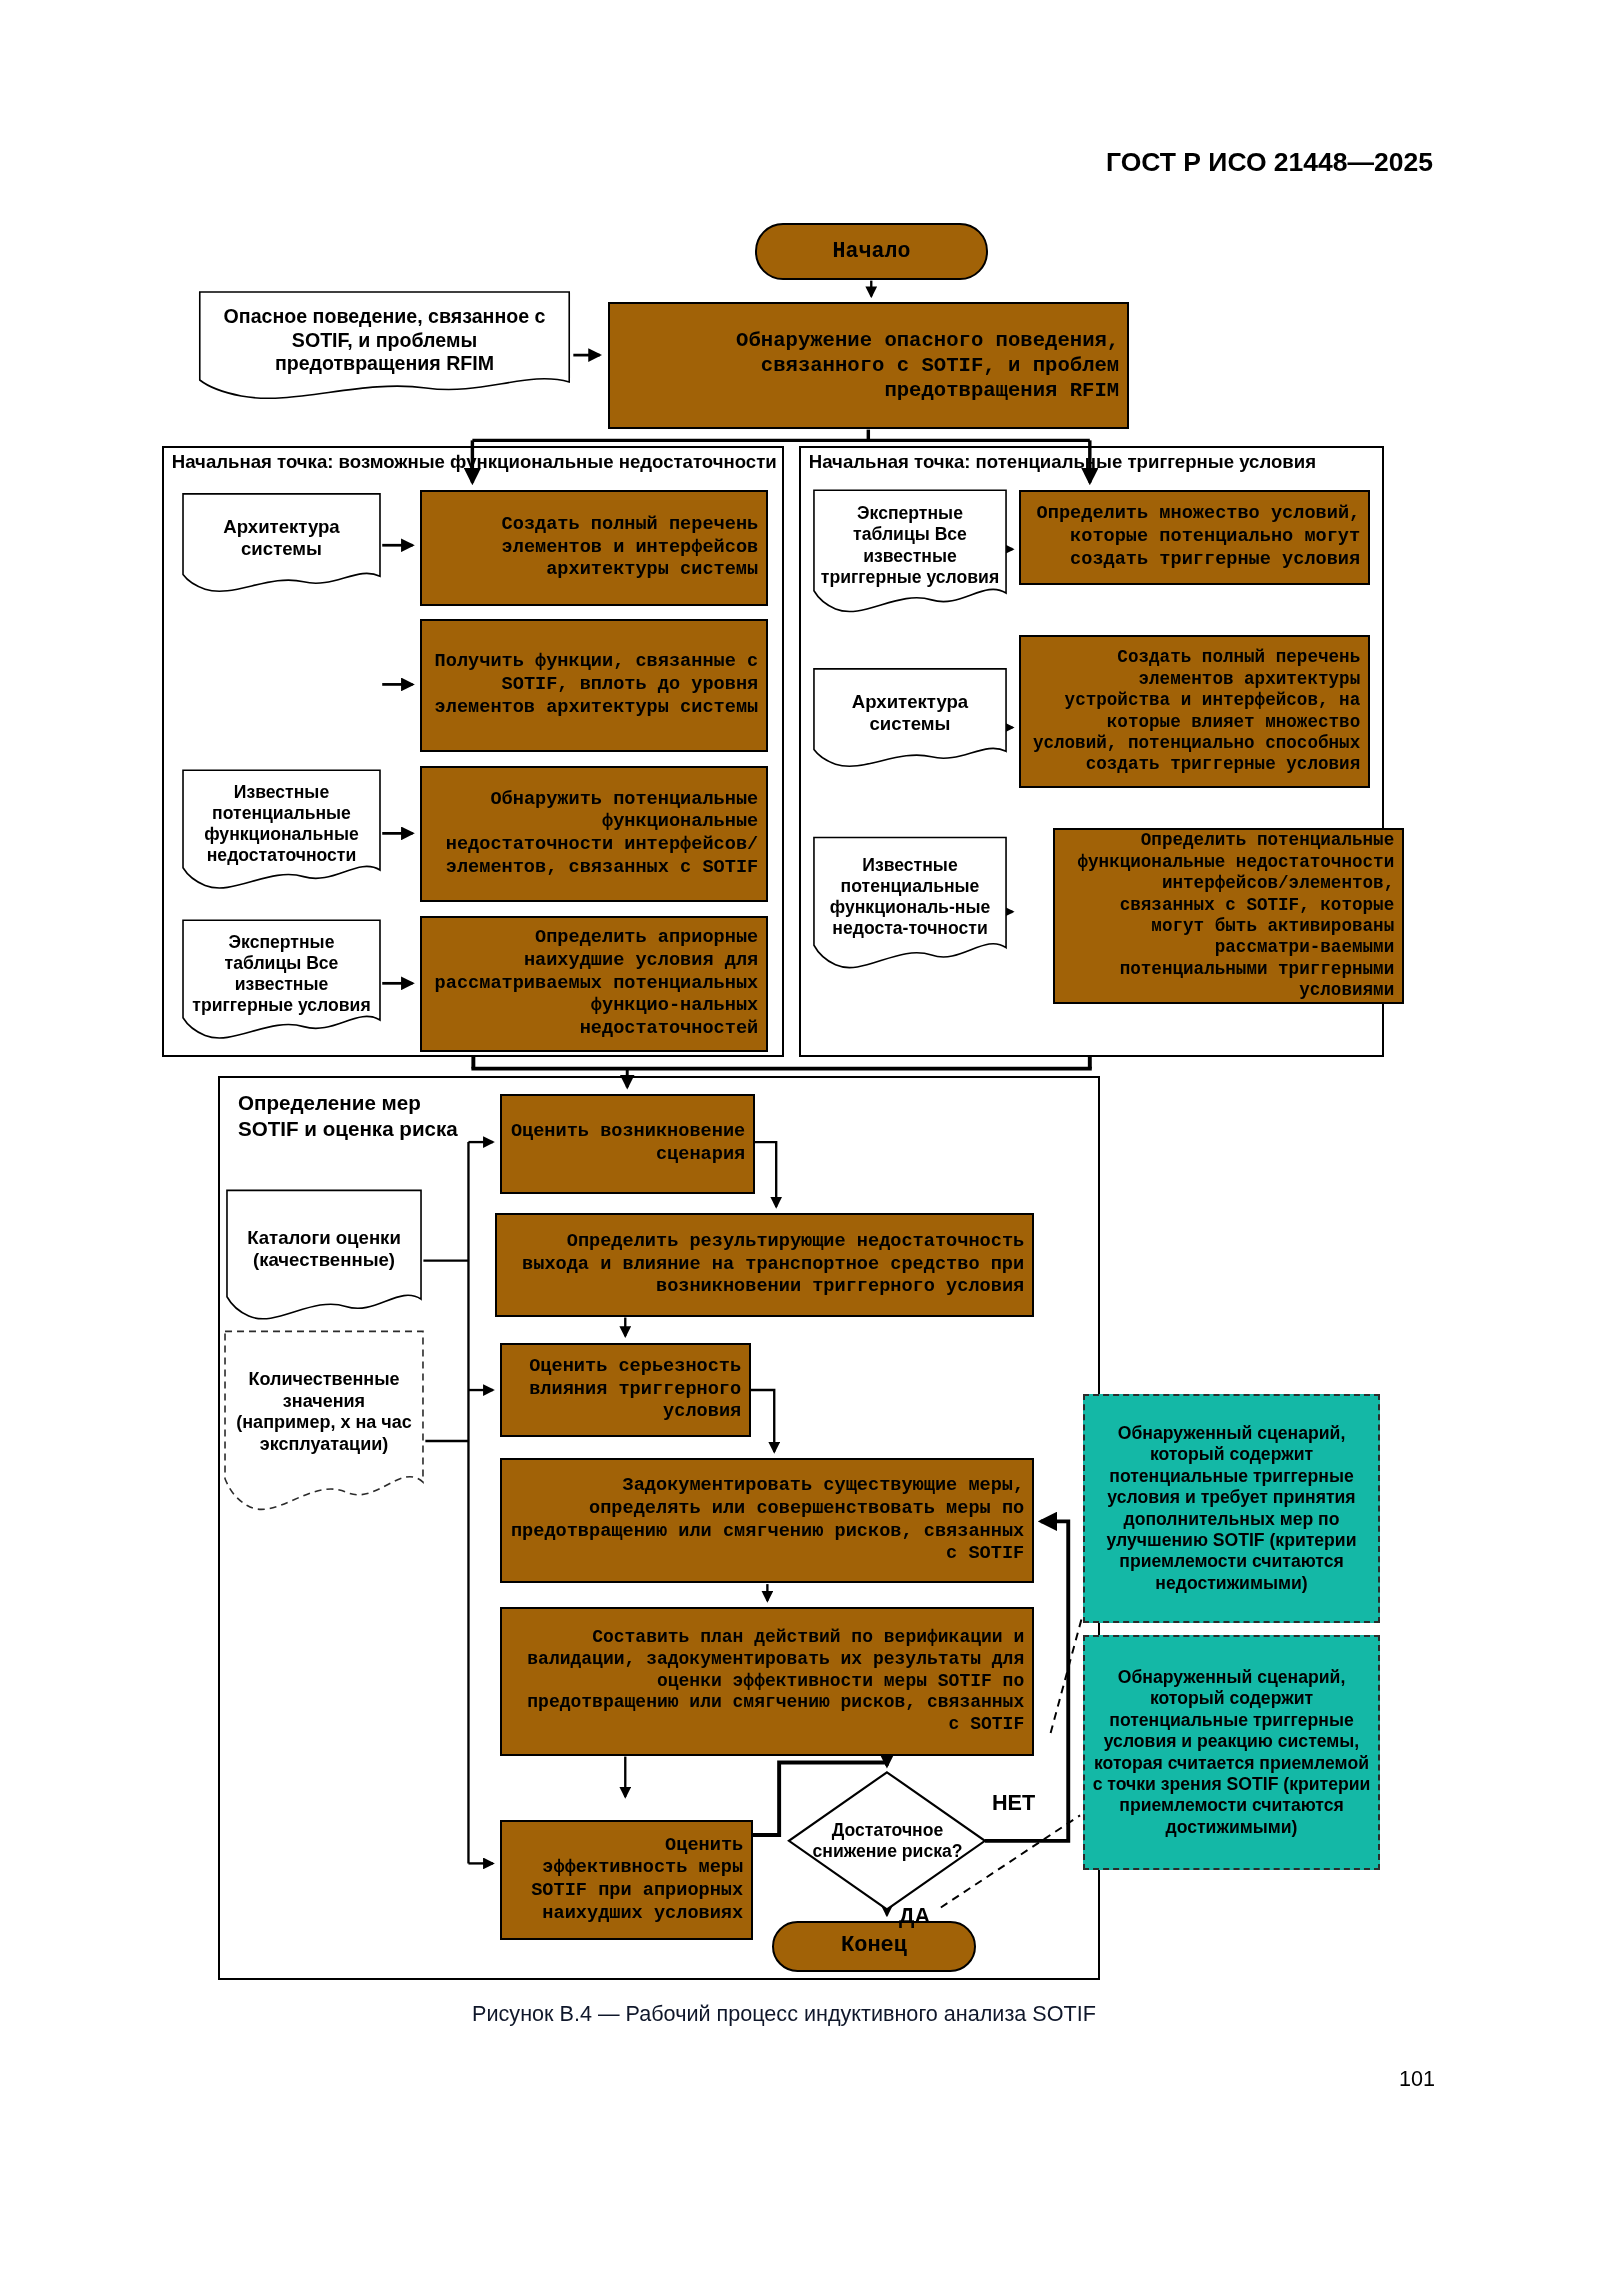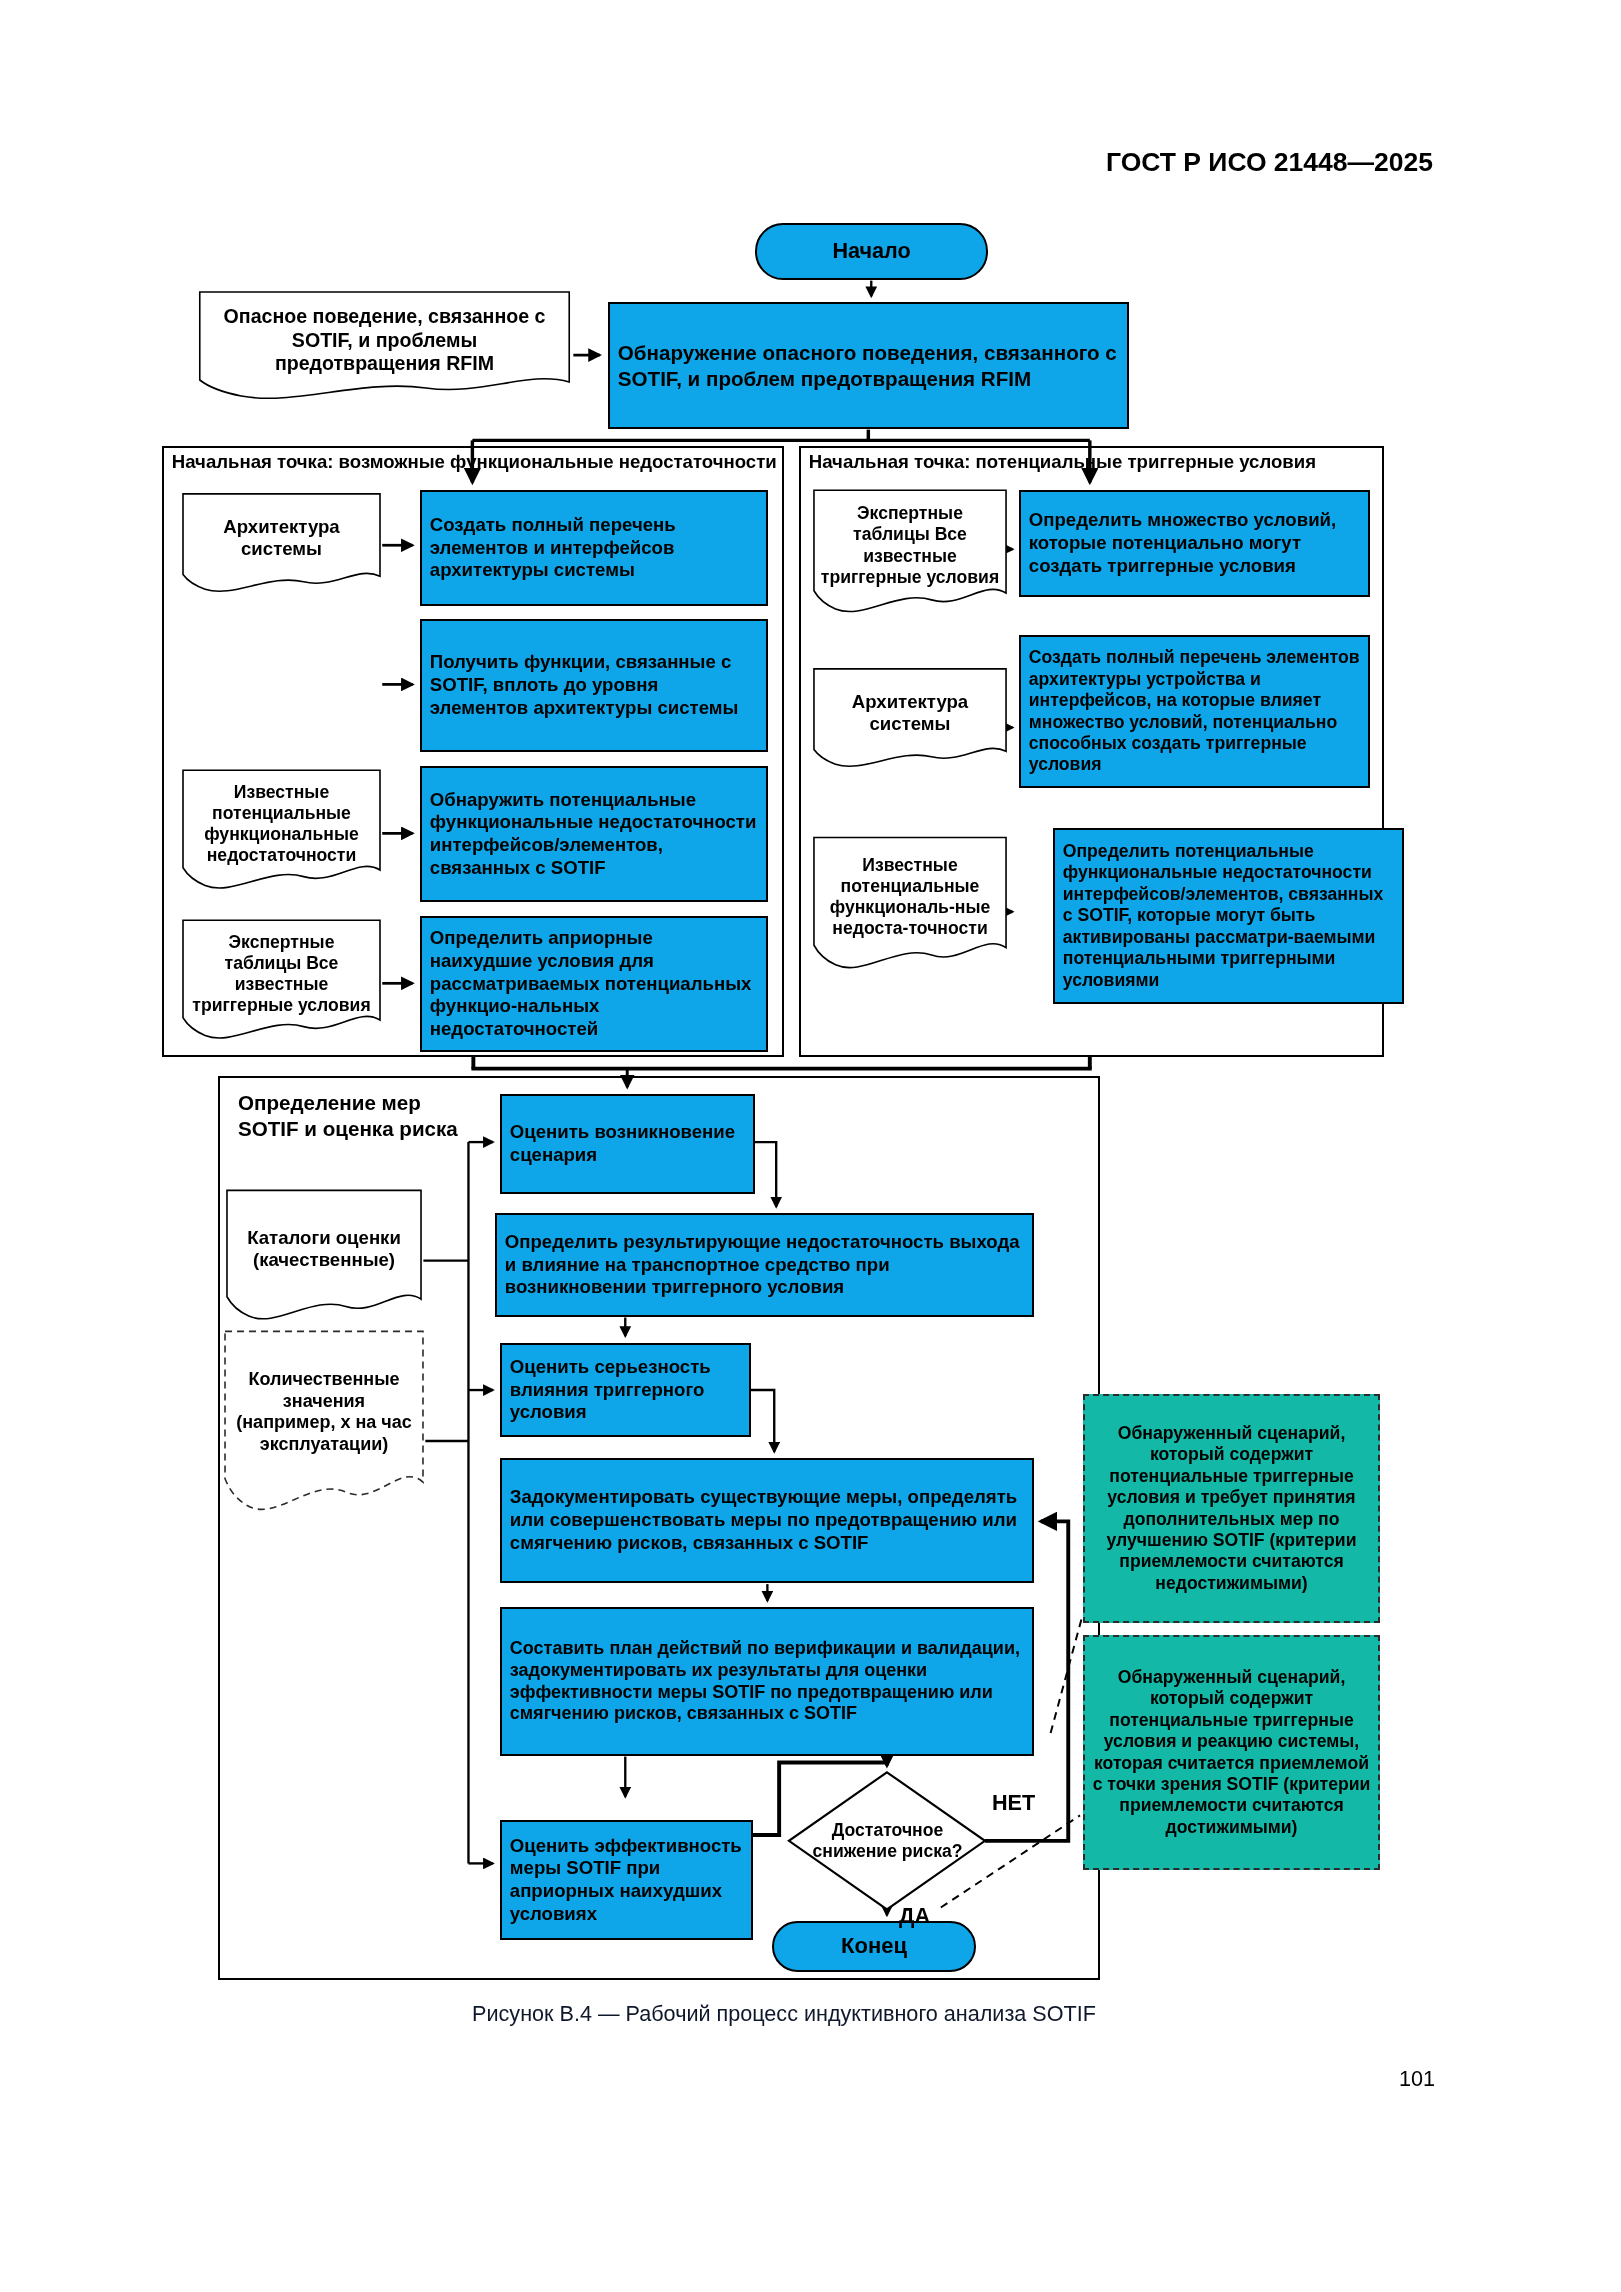--- a/index.html
+++ b/index.html
@@ -7,9 +7,9 @@
   .page{position:relative;width:1621px;height:2293px;background:#fff;overflow:hidden;}
 
   .abs{position:absolute;box-sizing:border-box;}
-  .node{position:absolute;box-sizing:border-box;background:#0ea5e9;border:2px solid #000;
-        display:flex;align-items:center;justify-content:center;text-align:left;
-        font-weight:700;font-size:18.6px;line-height:1.22;padding:5.9px 7.8px;z-index:10;}
+  .node{position:absolute;box-sizing:border-box;background:#a16207;border:2px solid #000;
+        display:flex;align-items:center;justify-content:center;text-align:right;
+        font-weight:700;font-size:18.6px;line-height:1.22;padding:5.9px 7.8px;z-index:10;font-family:Liberation Mono, monospace;}
   .pill{border-radius:29px;}
   .section{position:absolute;box-sizing:border-box;border:2px solid #000;background:transparent;z-index:1;}
   .sec-title{position:absolute;left:7.8px;top:2.9px;right:3.9px;font-size:18.6px;font-weight:700;text-align:left;line-height:1.15;}

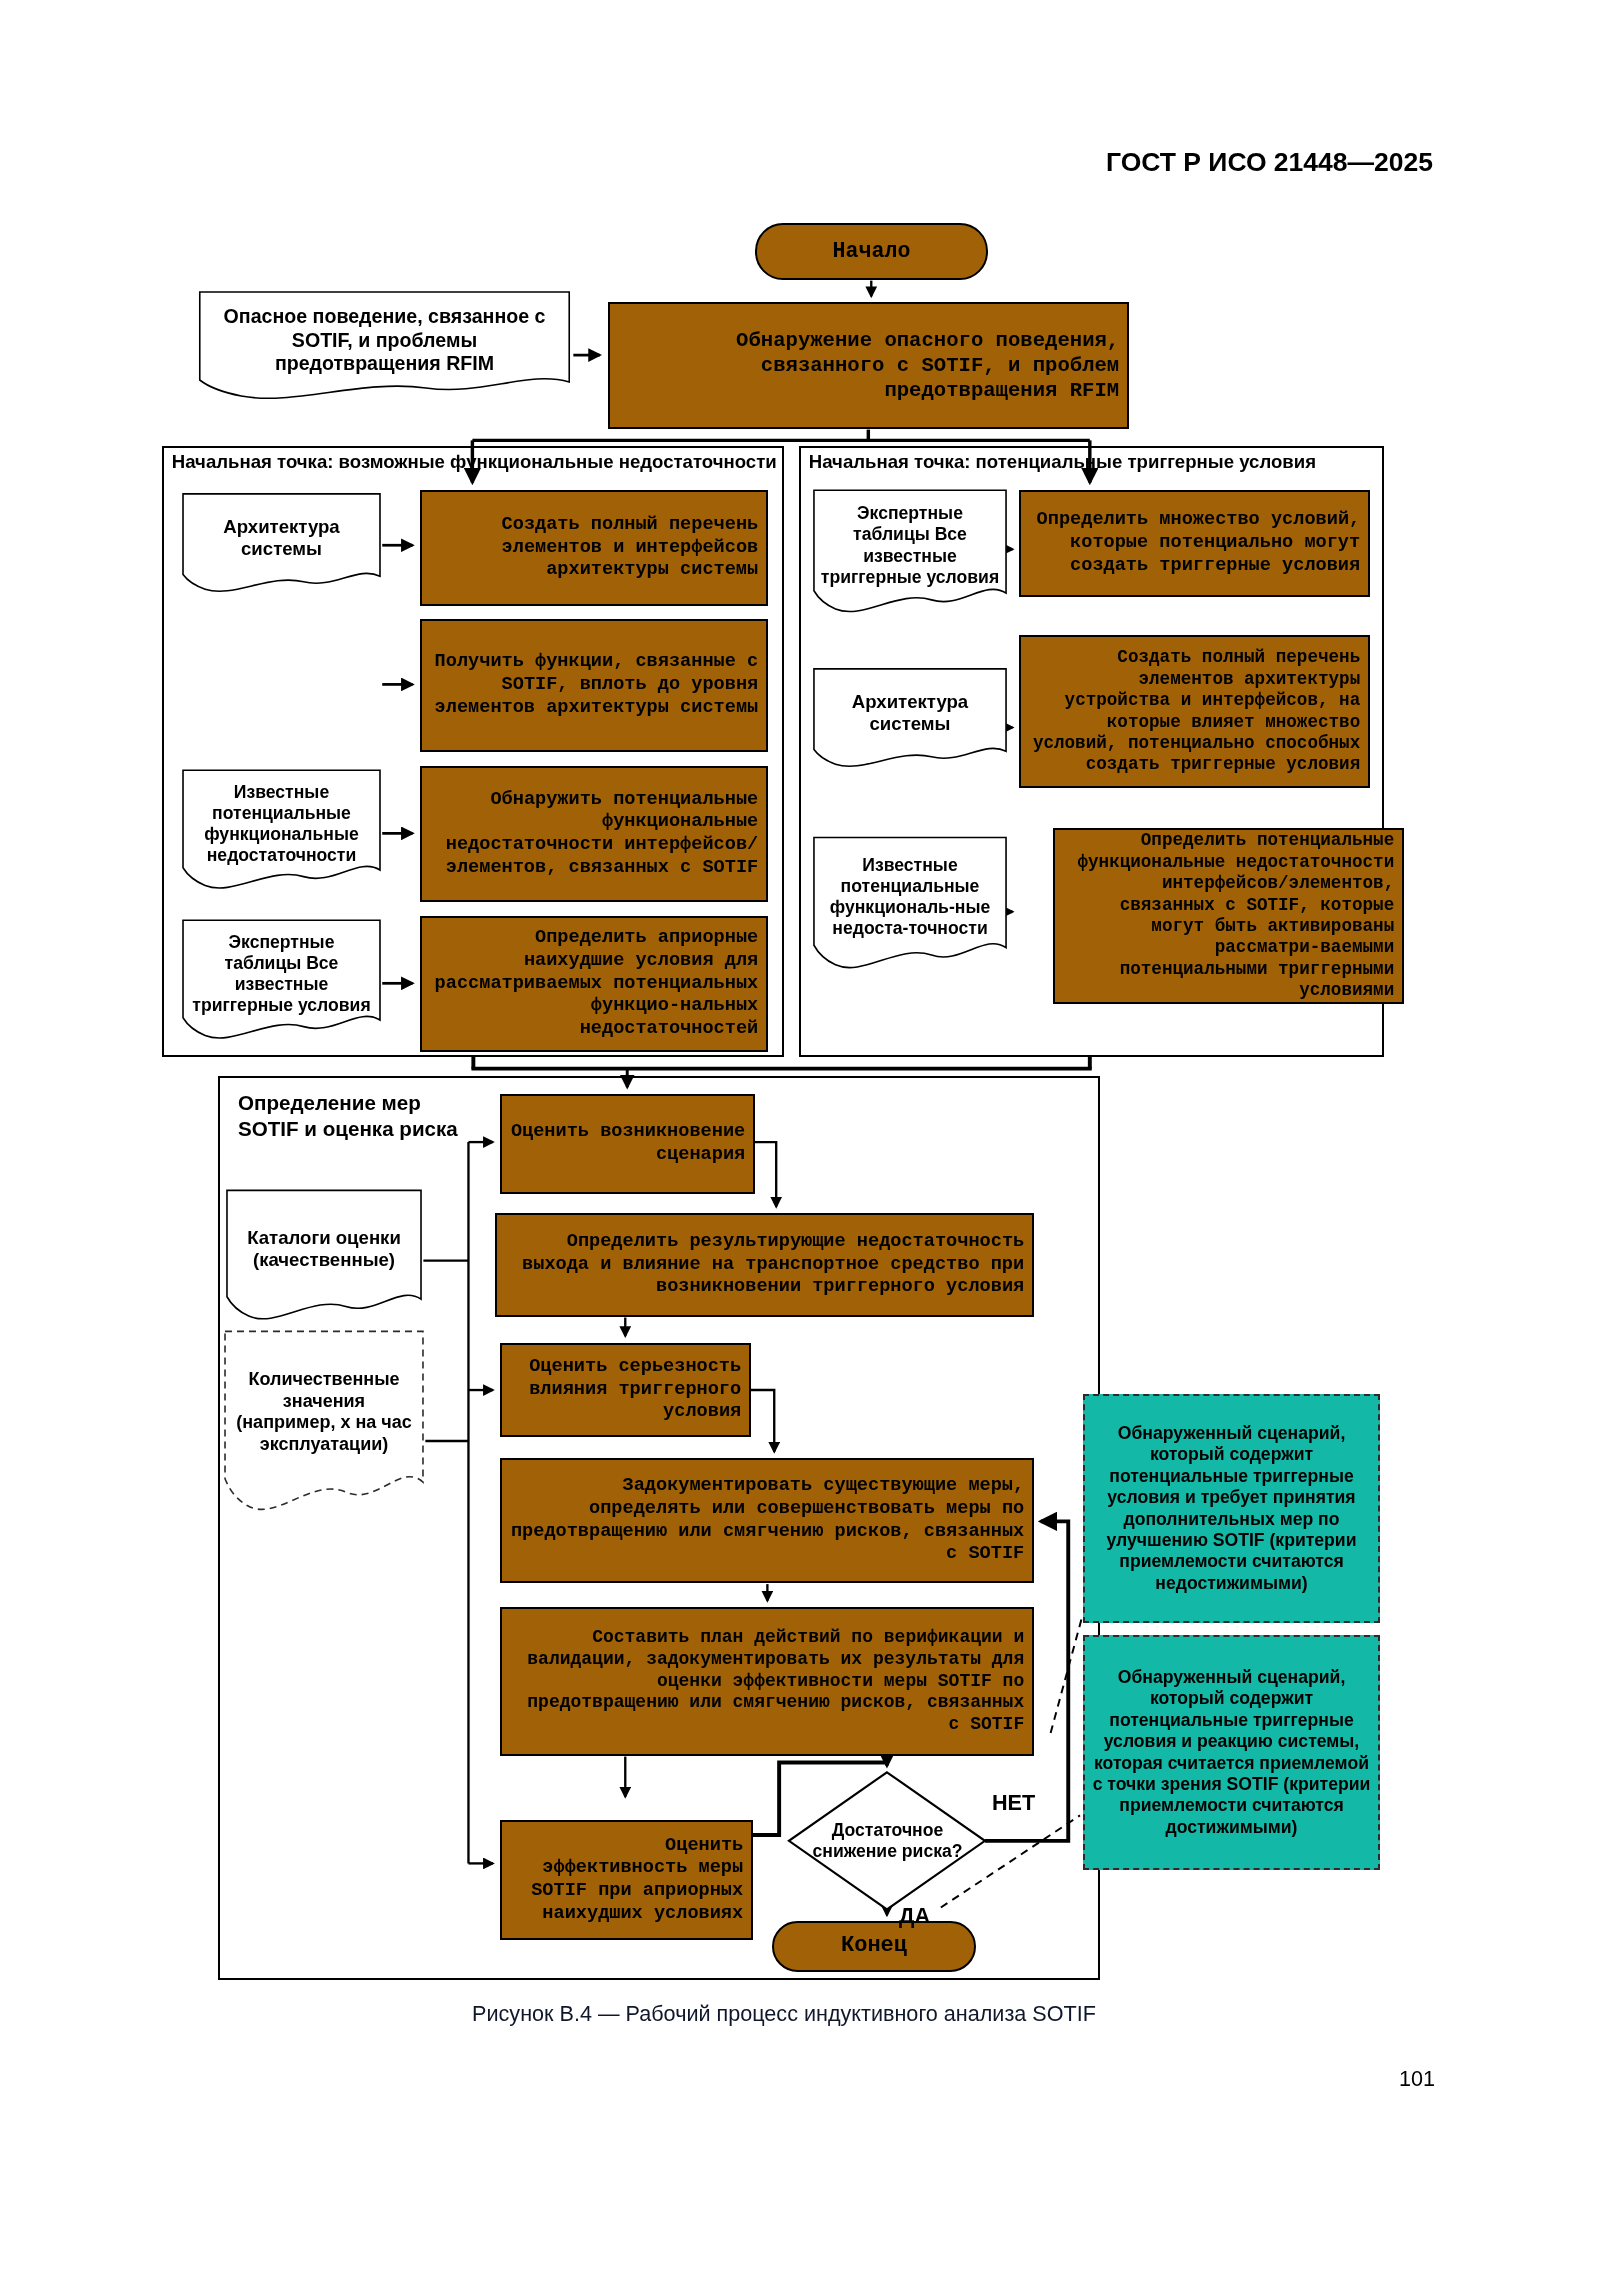--- a/index.html
+++ b/index.html
@@ -45,7 +45,7 @@
 
   #rd1{left:812px;top:488px;width:196px;height:137px;}
   #rd1 .doc-text{font-size:17.6px;}
-  #ra1{left:1019px;top:490px;width:351px;height:107px;}
+  #ra1{left:1019px;top:490px;width:351px;height:95px;}
   #rd2{left:812px;top:667px;width:196px;height:110px;}
   #ra2{left:1019px;top:635px;width:351px;height:153px;font-size:17.6px;}
   #rd3{left:812px;top:835px;width:196px;height:147px;}

